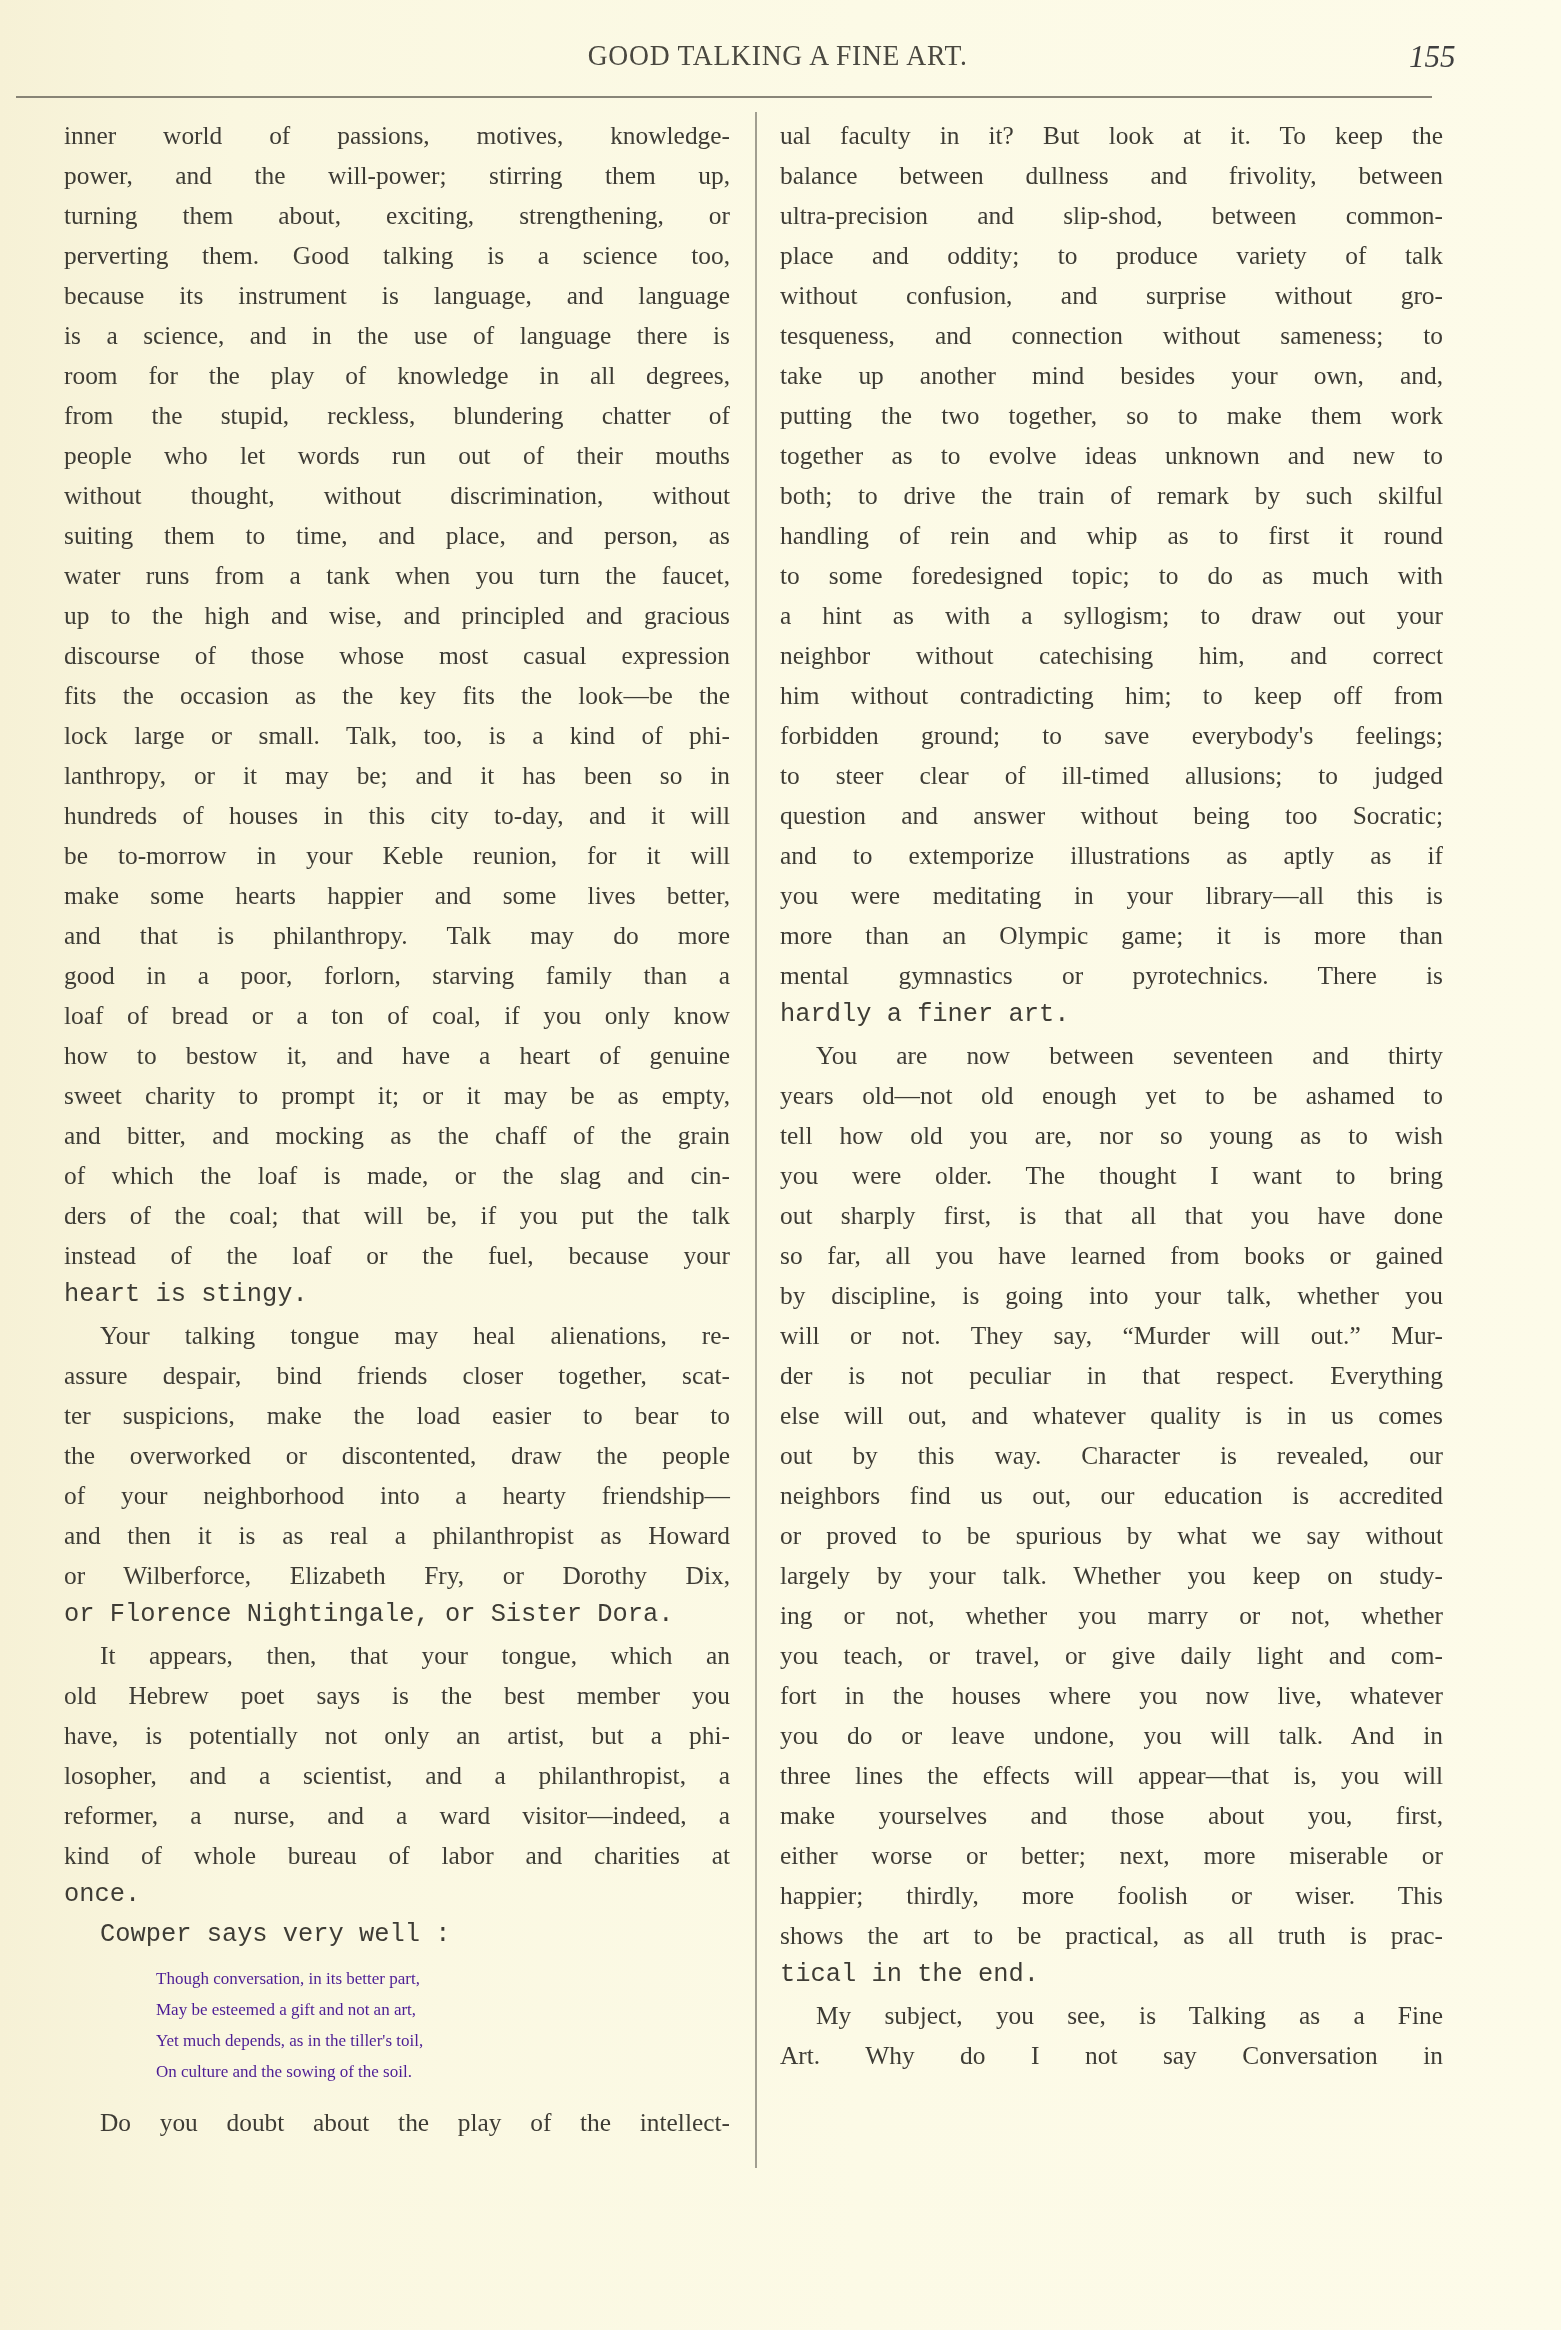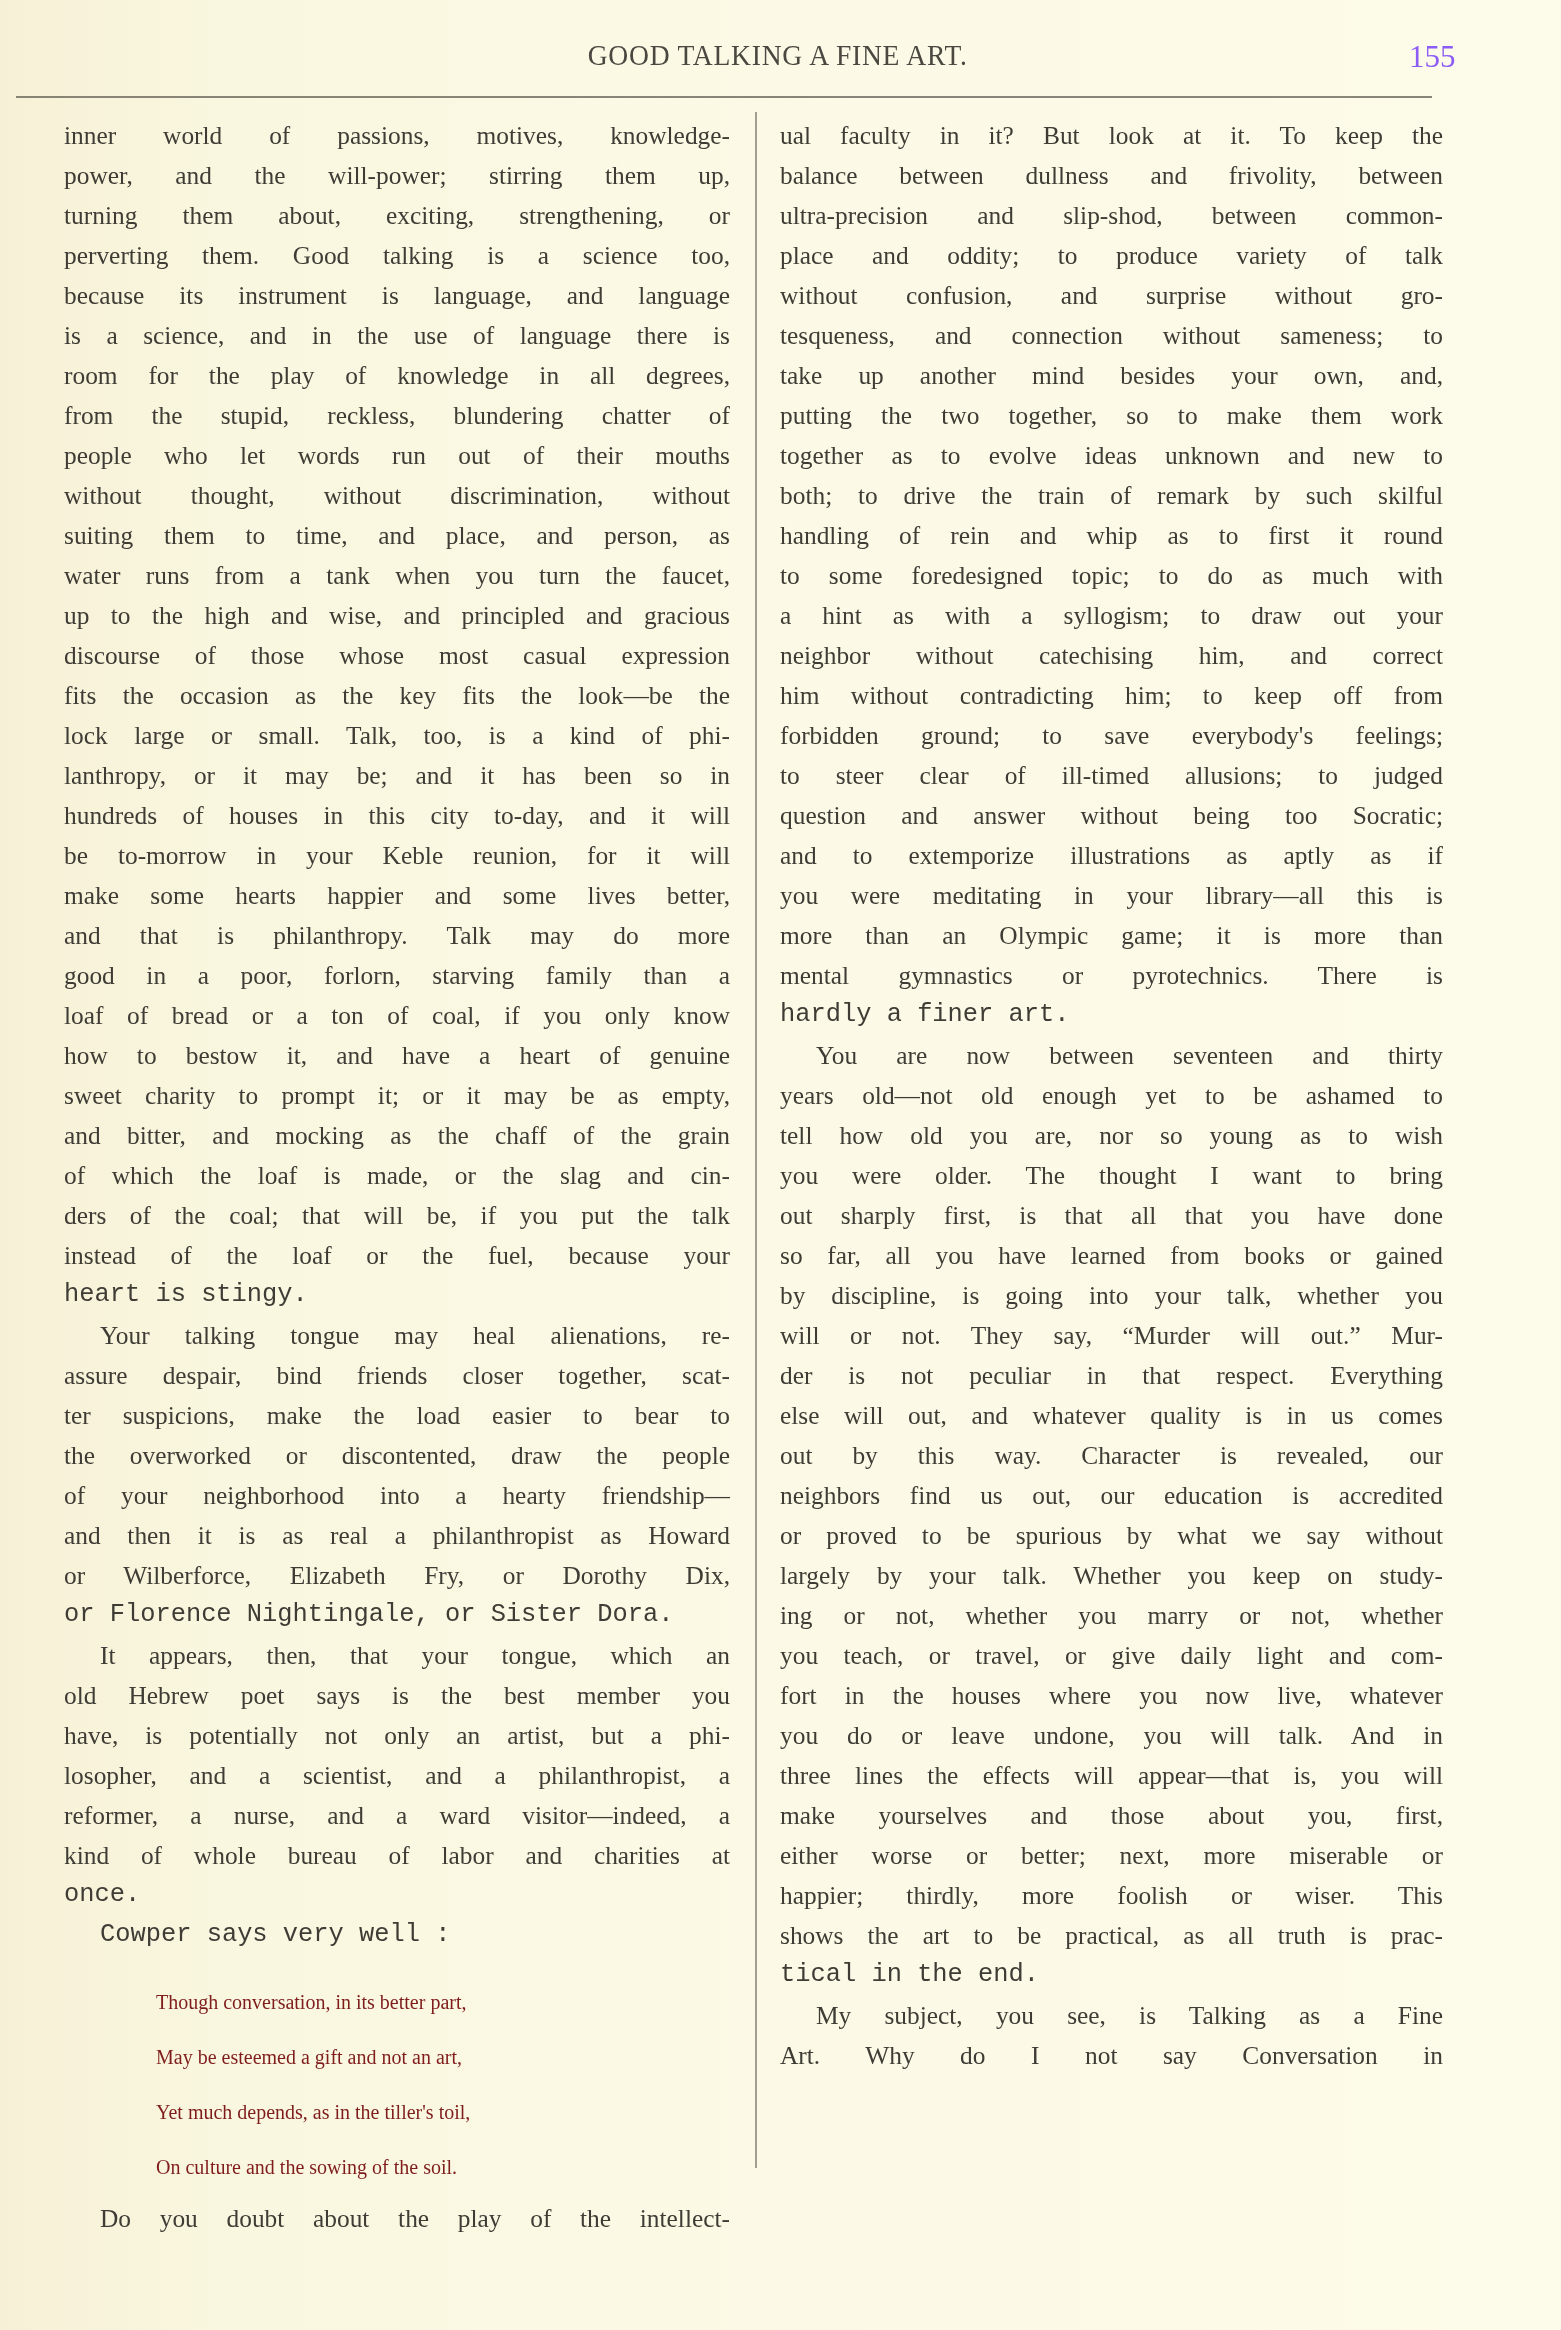--- a/index.html
+++ b/index.html
@@ -20,7 +20,7 @@
   }
   .page-number {
     position: absolute; left: 1409px; top: 8.2px;
-    font-size: 31px; color: #8b5cf6;
+    font-size: 31px; color: #404040; font-style: italic;
   }
   .header-rule {
     position: absolute; left: 16.4px; top: 96px; width: 1416px; height: 1.6px;

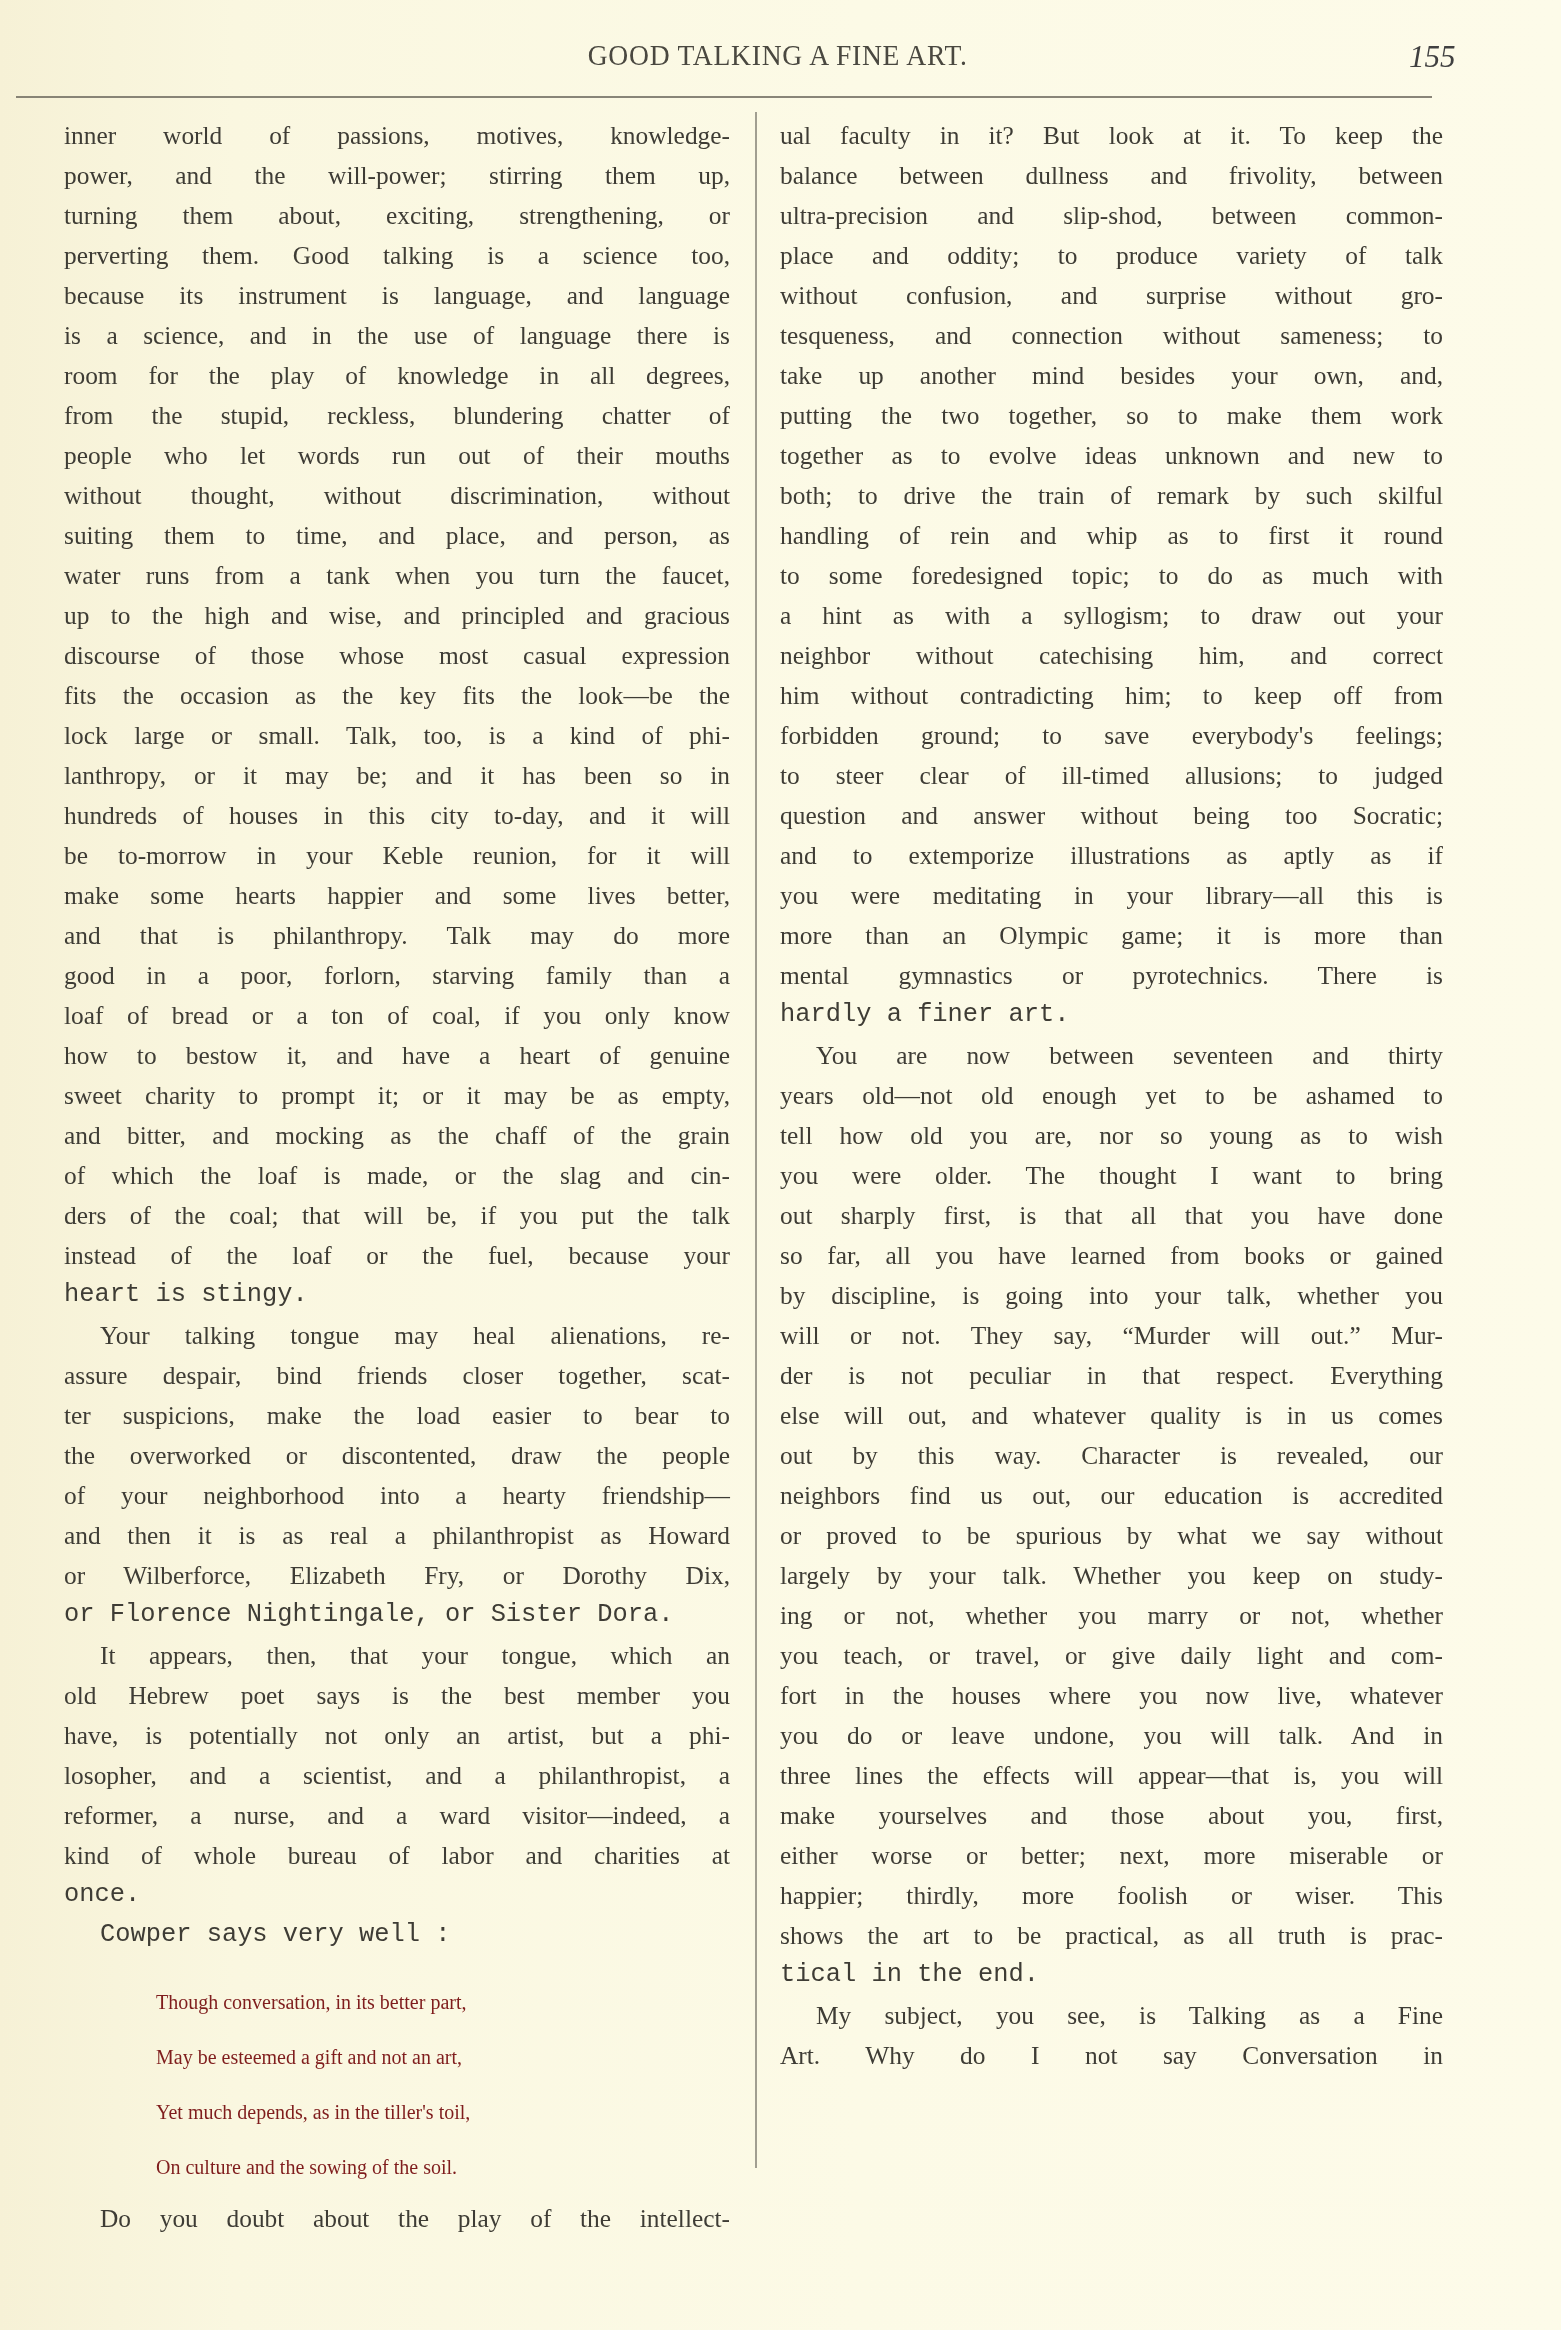--- a/index.html
+++ b/index.html
@@ -48,7 +48,7 @@
   }
   .poem-line {
     display: block; height: 31px; line-height: 31px;
-    font-size: 20px; color: #7f1d1d; white-space: nowrap; margin-top: 24px;
+    font-size: 17px; color: #4c1d95; white-space: nowrap;
   }
 </style>
 </head>

